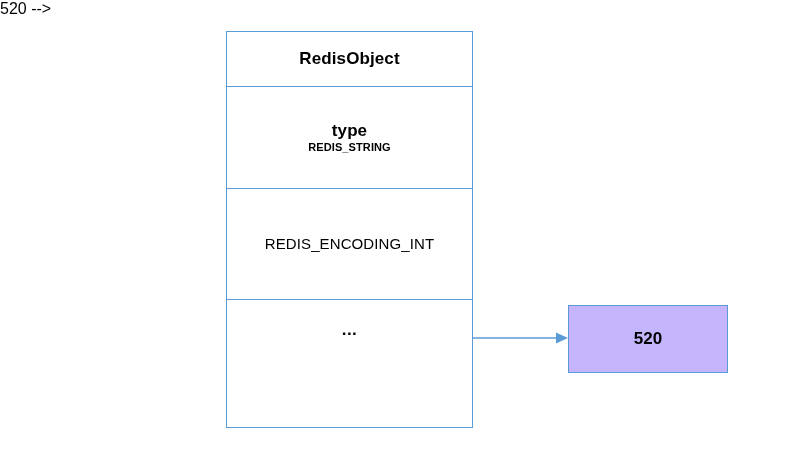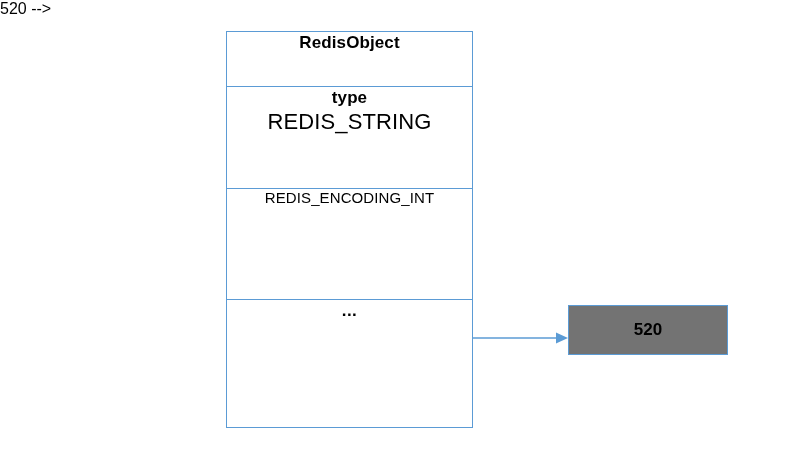--- a/index.html
+++ b/index.html
@@ -39,7 +39,7 @@
     display: flex;
     flex-direction: column;
     align-items: center;
-    justify-content: flex-start;
+    justify-content: center;
     text-align: center;
     border-bottom: 1.4px solid #5B9BD5;
     background: #ffffff;

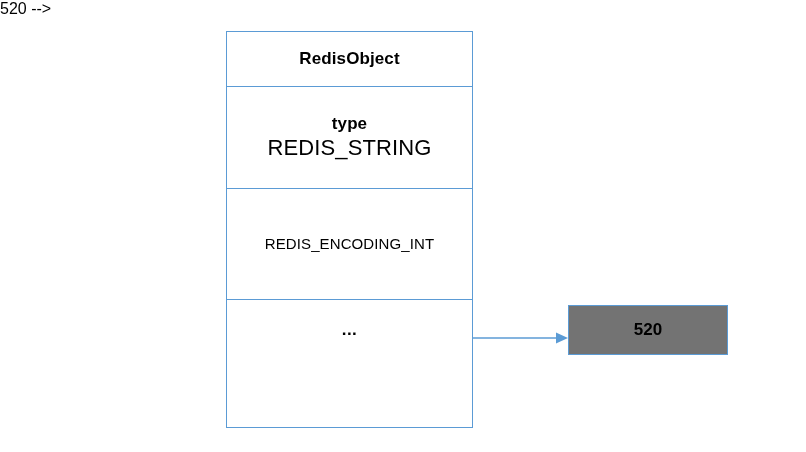--- a/index.html
+++ b/index.html
@@ -73,8 +73,8 @@
     font-weight: bold;
   }
   .t-md {
-    font-size: 22px;
-    font-weight: normal;
+    font-size: 11px;
+    font-weight: bold;
   }
   .t-sm {
     font-size: 15px;

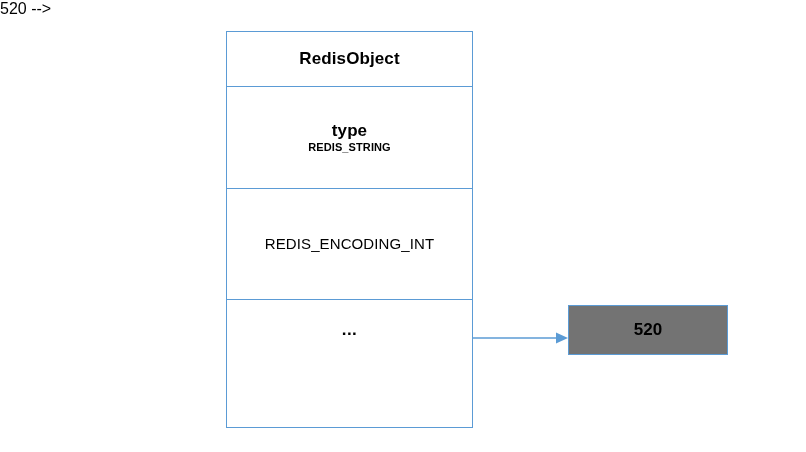--- a/index.html
+++ b/index.html
@@ -102,10 +102,10 @@
     left: 568px;
     top: 305px;
     width: 160px;
-    height: 50px;
+    height: 68px;
     box-sizing: border-box;
     border: 1.6px solid #5B9BD5;
-    background: #737373;
+    background: #c4b5fd;
     display: flex;
     align-items: center;
     justify-content: center;

